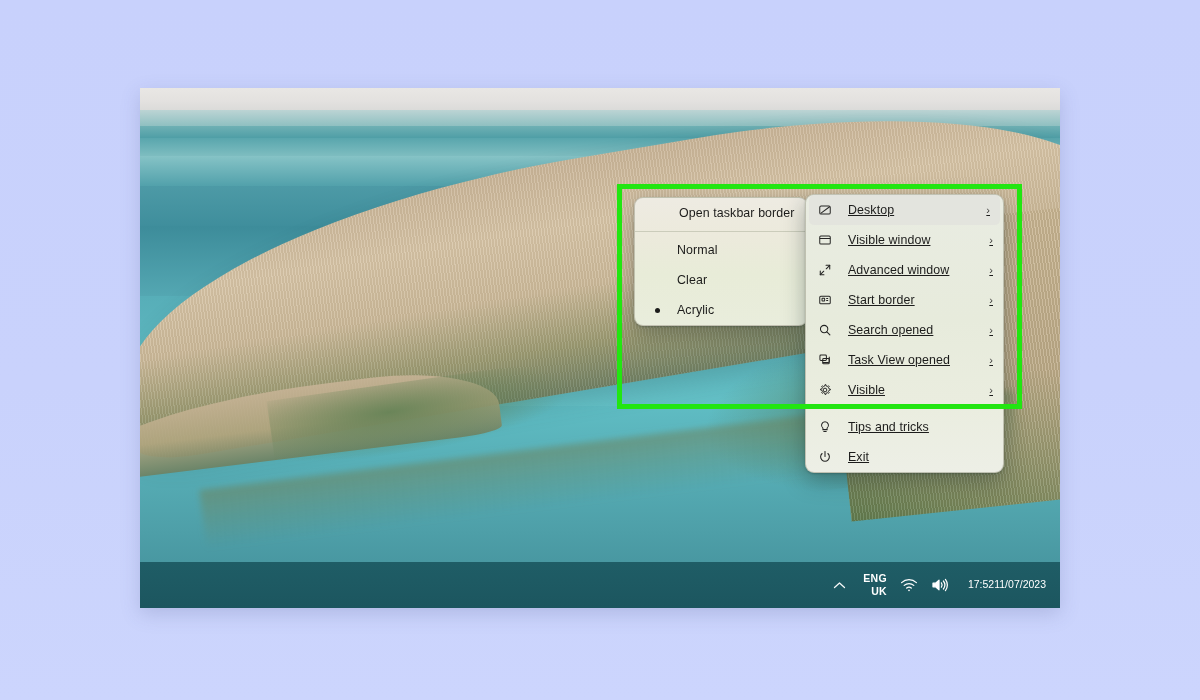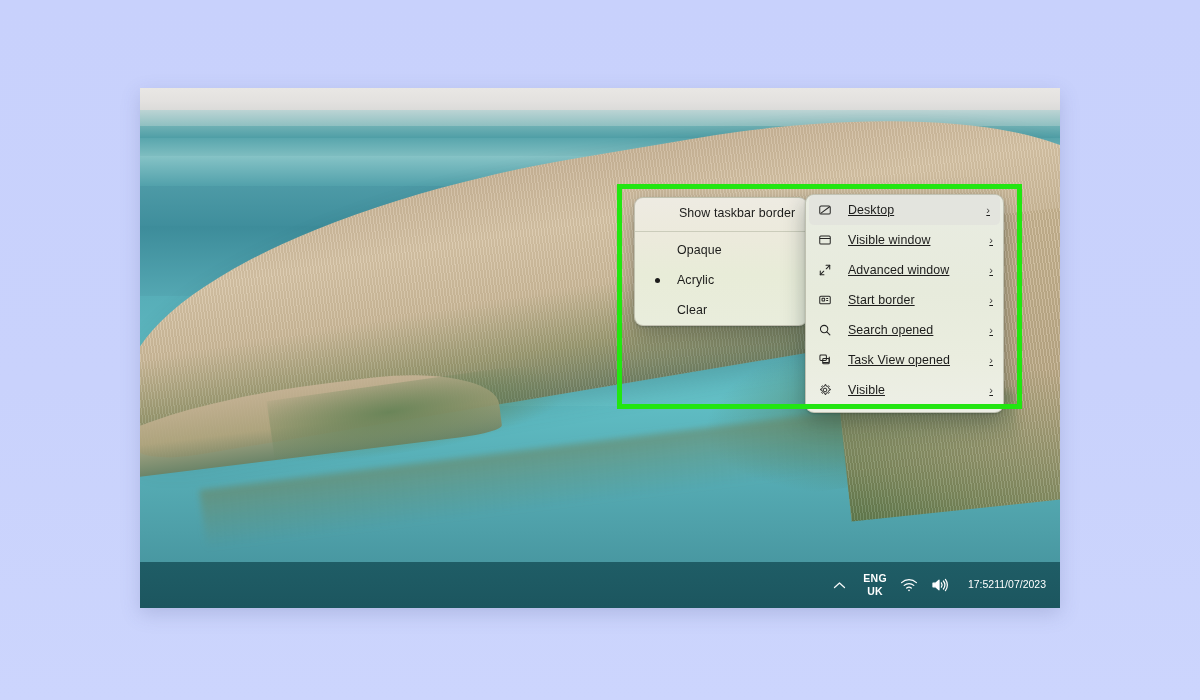--- a/index.html
+++ b/index.html
@@ -294,7 +294,7 @@
   <div id="menu-left" class="menu">
 
     <div class="menu-item mi-indent">
-      <span class="mi-label">Show taskbar border</span>
+      <span class="mi-label">Open taskbar border</span>
     </div>
 
 

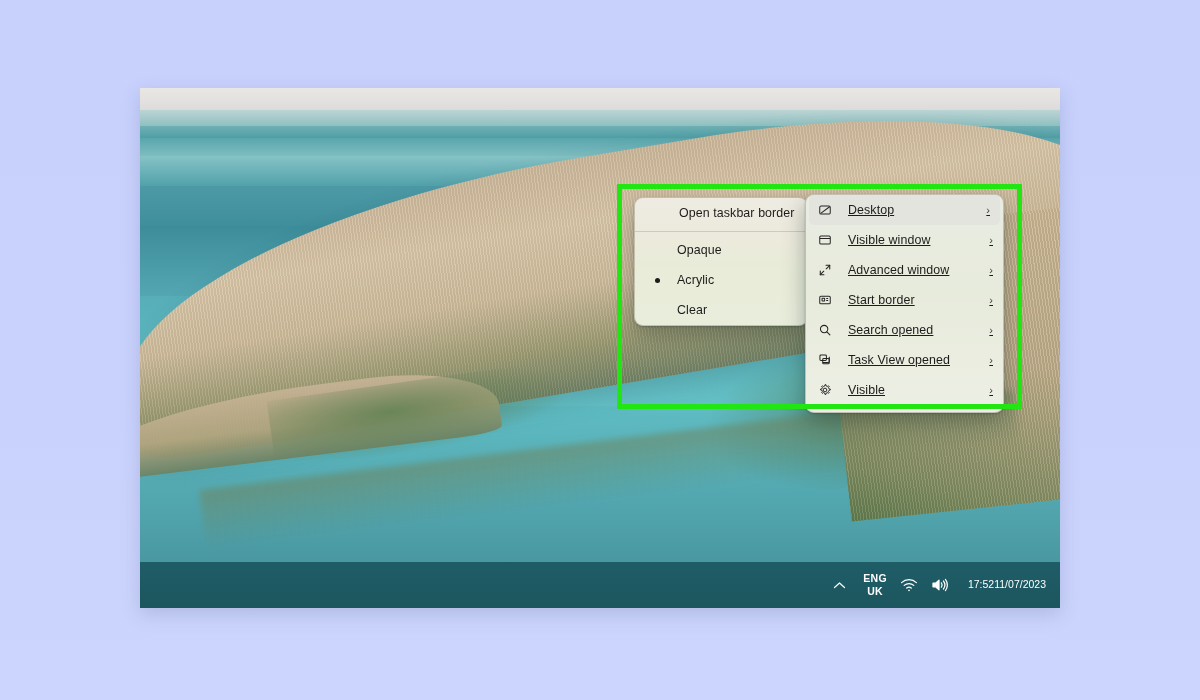--- a/index.html
+++ b/index.html
@@ -300,6 +300,10 @@
 
     <div class="menu-sep"></div>
 
+    <div class="menu-item">
+      <span class="mi-radio"></span>
+      <span class="mi-label">Normal</span>
+    </div>
 
     <div class="menu-item">
       <span class="mi-radio"></span>

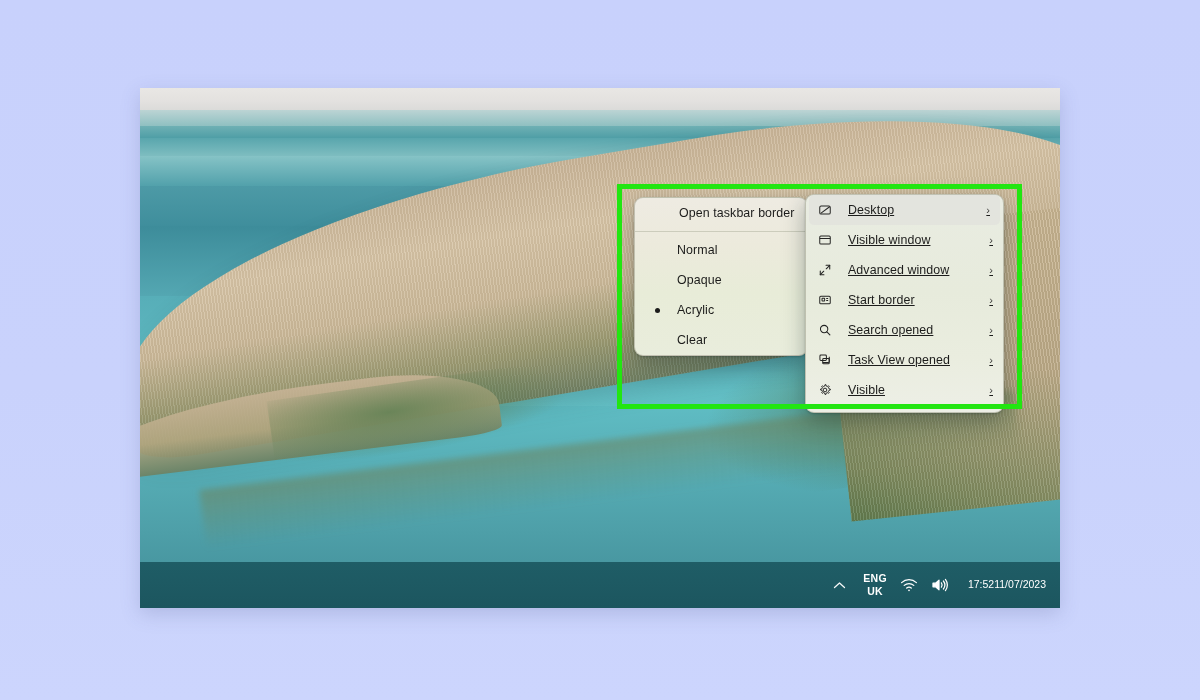--- a/index.html
+++ b/index.html
@@ -305,10 +305,6 @@
       <span class="mi-label">Normal</span>
     </div>
 
-    <div class="menu-item">
-      <span class="mi-radio"></span>
-      <span class="mi-label">Opaque</span>
-    </div>
 
     <div class="menu-item">
       <span class="mi-radio">

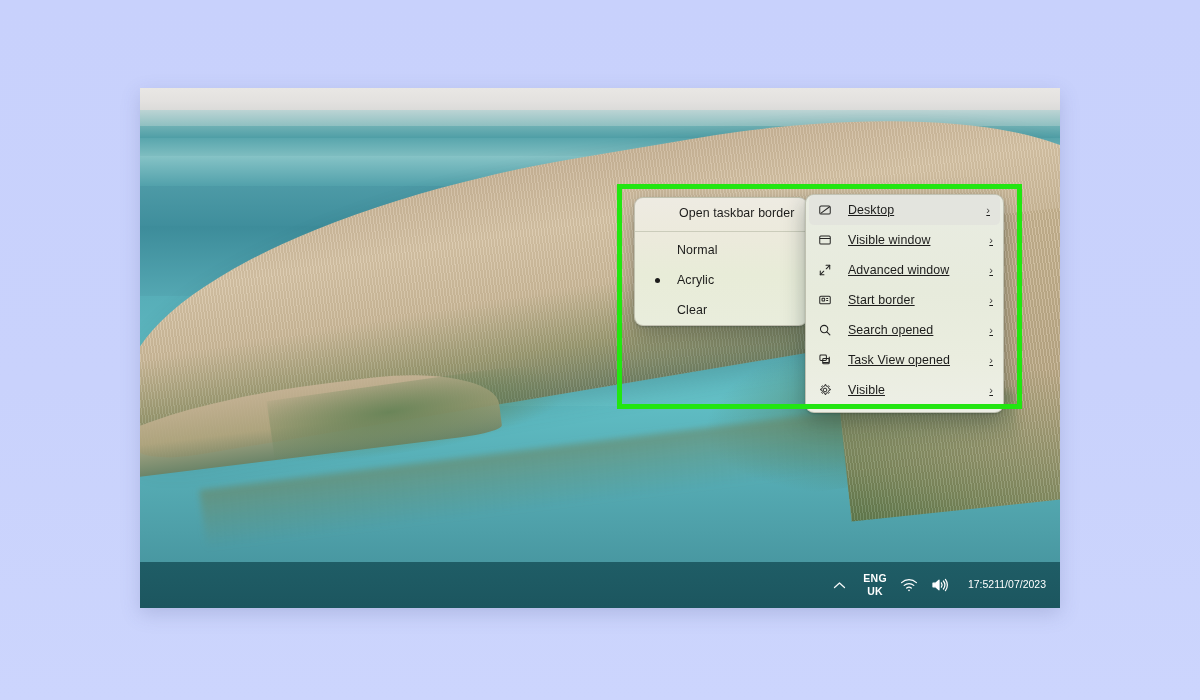--- a/index.html
+++ b/index.html
@@ -307,15 +307,15 @@
 
 
     <div class="menu-item">
+      <span class="mi-radio"></span>
+      <span class="mi-label">Clear</span>
+    </div>
+
+    <div class="menu-item">
       <span class="mi-radio">
           <i></i>
         </span>
       <span class="mi-label">Acrylic</span>
-    </div>
-
-    <div class="menu-item">
-      <span class="mi-radio"></span>
-      <span class="mi-label">Clear</span>
     </div>
 
   </div>

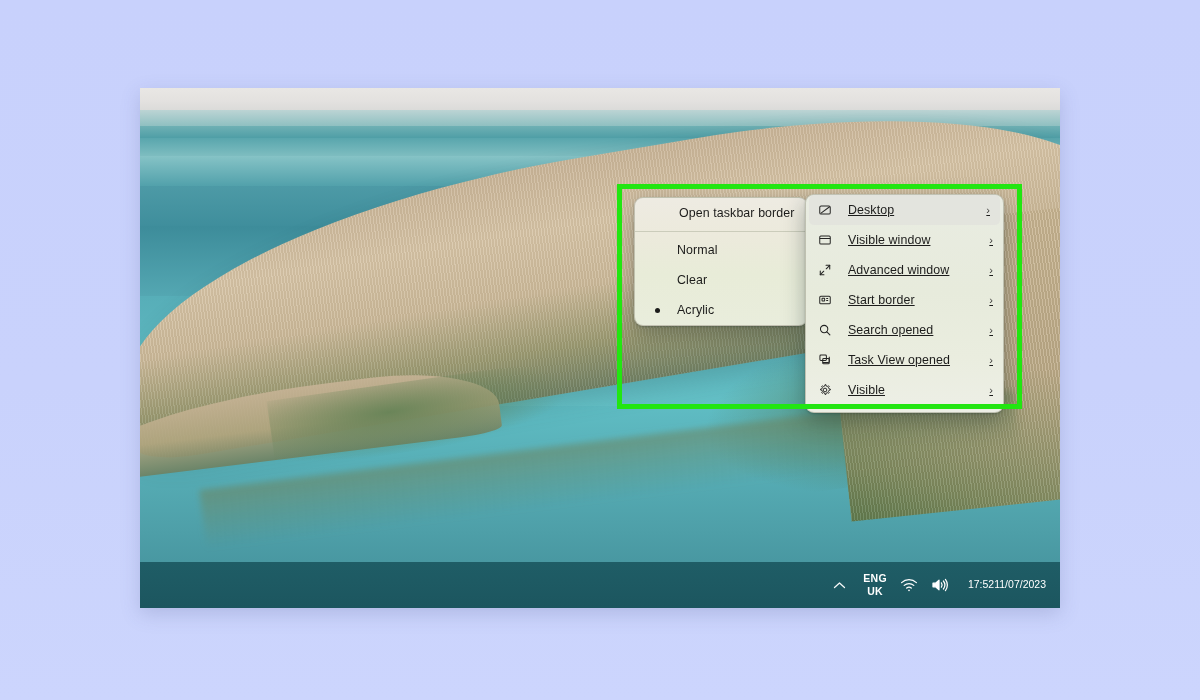--- a/index.html
+++ b/index.html
@@ -406,6 +406,15 @@
 
     <div class="menu-sep"></div>
 
+    <div class="menu-item">
+      <span class="mi-icon">
+        <svg width="14" height="14" viewBox="0 0 16 16" fill="none" stroke="#242423" stroke-width="1.15" stroke-linecap="round">
+          <path d="M8 2.1 A4 4 0 0 0 5.6 9.3 V11 H10.4 V9.3 A4 4 0 0 0 8 2.1 Z"></path>
+          <path d="M6.6 13.1 H9.4"></path>
+        </svg>
+      </span>
+      <span class="mi-label">Tips and tricks</span>
+    </div>
 
 
   </div>

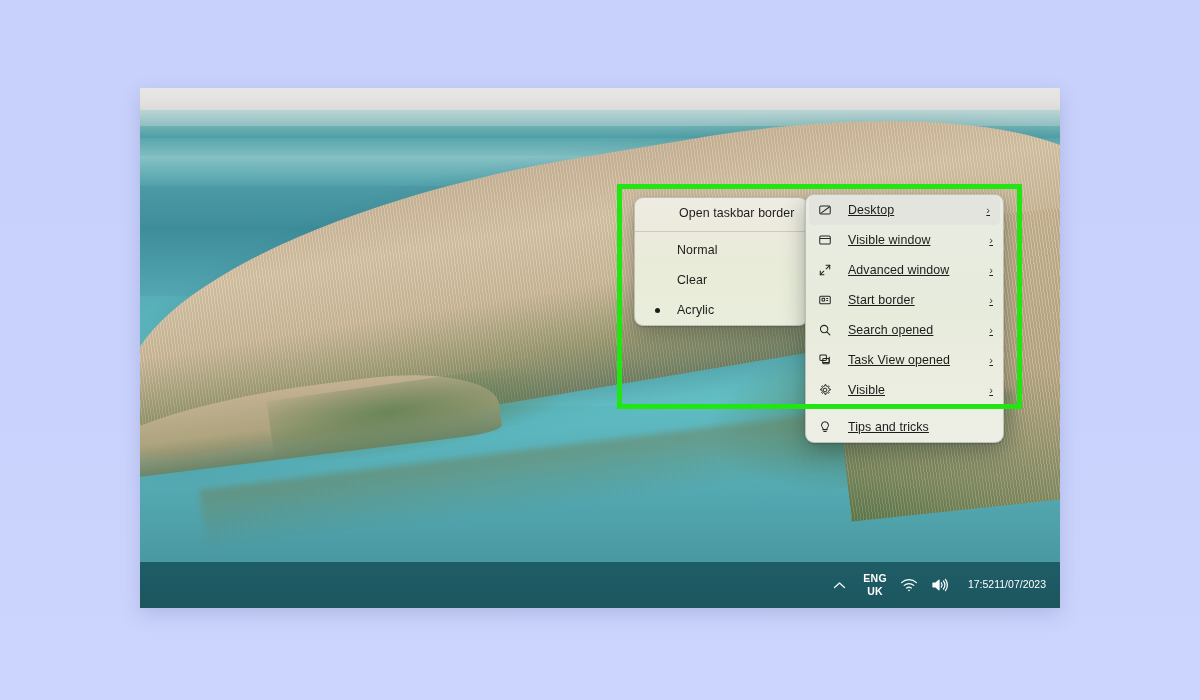--- a/index.html
+++ b/index.html
@@ -416,6 +416,15 @@
       <span class="mi-label">Tips and tricks</span>
     </div>
 
+    <div class="menu-item">
+      <span class="mi-icon">
+        <svg width="14" height="14" viewBox="0 0 16 16" fill="none" stroke="#242423" stroke-width="1.2" stroke-linecap="round">
+          <path d="M4.7 4 A5 5 0 1 0 11.3 4"></path>
+          <path d="M8 1.8 V7.4"></path>
+        </svg>
+      </span>
+      <span class="mi-label">Exit</span>
+    </div>
 
   </div>
 

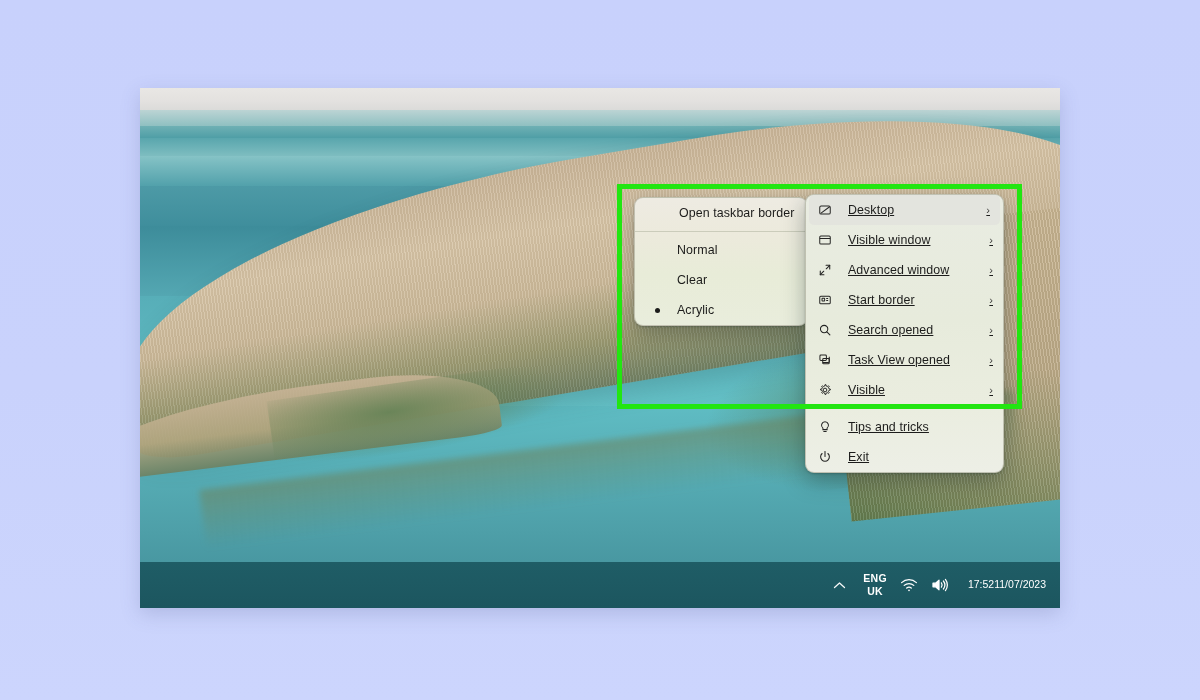--- a/index.html
+++ b/index.html
@@ -137,7 +137,7 @@
   .tray-item { display:flex; align-items:center; justify-content:center; color:#ffffff; }
   .tray-chevron { font-size:13px; line-height:1; padding:4px 4px; opacity:.95; }
   .tray-lang {
-    display:flex; flex-direction:column; align-items:center; justify-content:center;
+    display:flex; flex-direction:column; align-items:flex-end; justify-content:center;
     font-size:10.5px; font-weight:bold; line-height:1.25; color:#fff; letter-spacing:.3px;
   }
   .tray-clock {

